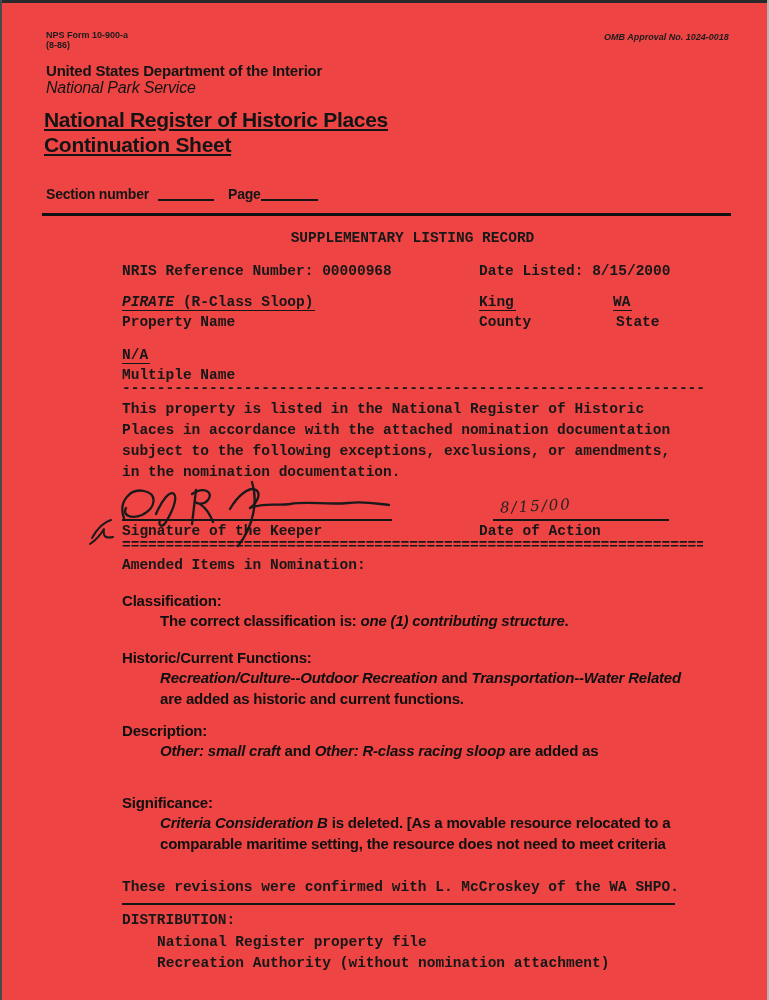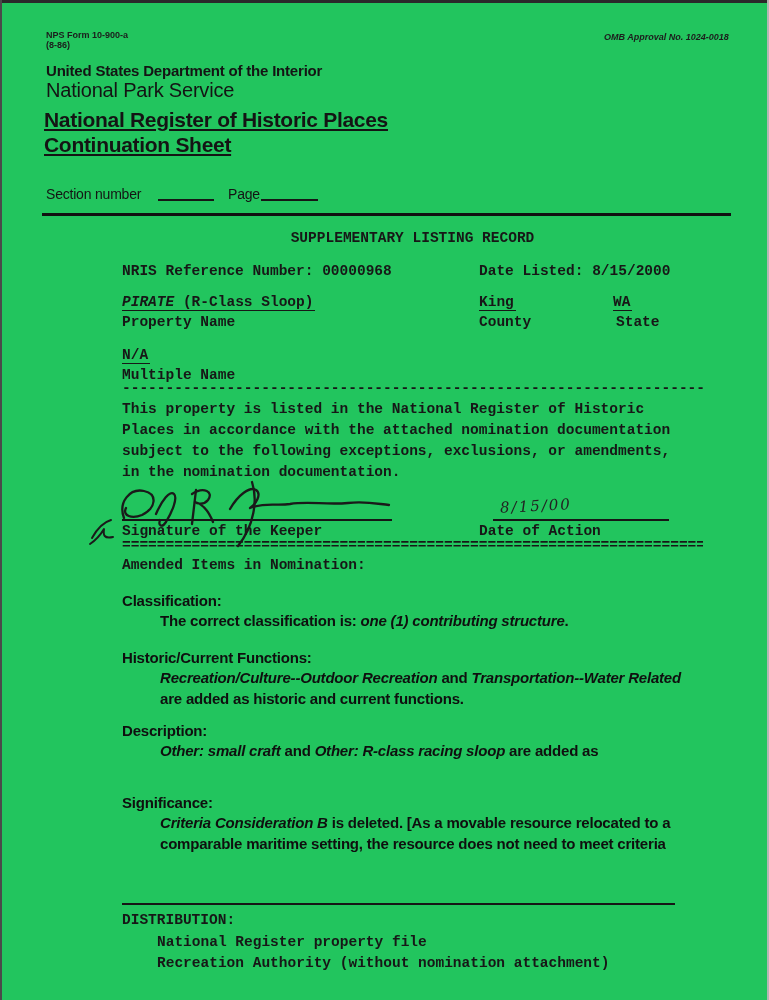--- a/index.html
+++ b/index.html
@@ -5,7 +5,7 @@
   * { margin:0; padding:0; box-sizing:border-box; }
   html,body { background:#e8e8e8; }
   #page {
-    position:relative; width:769px; height:1000px; background:#22c55e;
+    position:relative; width:769px; height:1000px; background:#ef4444;
     overflow:hidden; color:#141414;
     font-family:"Liberation Sans", sans-serif;
   }

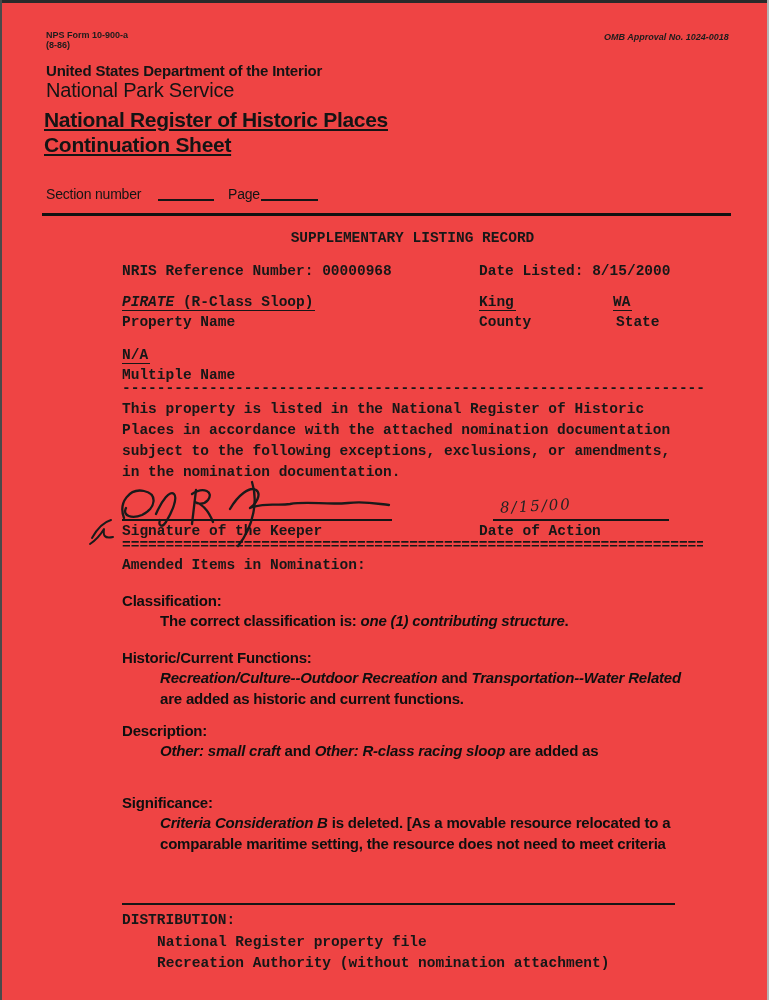--- a/index.html
+++ b/index.html
@@ -19,7 +19,7 @@
   .tiny { font-size:9px; font-weight:600; color:#1c1c1c; }
   .tiny-italic { font-size:9px; font-style:italic; font-weight:600; color:#1c1c1c; }
   .dept { font-size:15px; font-weight:bold; letter-spacing:-0.2px; }
-  .agency { font-size:20px; letter-spacing:-0.2px; }
+  .agency { font-size:16px; letter-spacing:-0.2px;font-style:italic; }
   .big-title { font-size:21px; font-weight:bold; letter-spacing:-0.3px;text-decoration:underline; }
   .sec-label { font-size:14px; font-weight:normal; letter-spacing:-0.2px; }
   .blank-line { position:absolute; height:2px; background:#161616; }

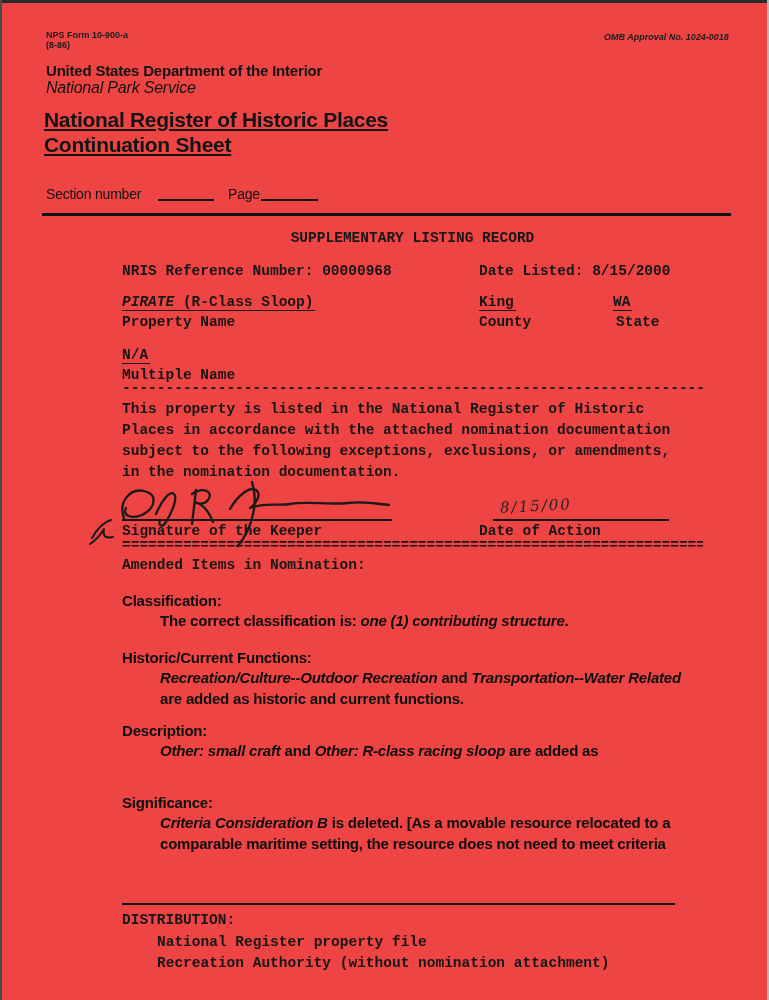--- a/index.html
+++ b/index.html
@@ -21,7 +21,7 @@
   .dept { font-size:15px; font-weight:bold; letter-spacing:-0.2px; }
   .agency { font-size:16px; letter-spacing:-0.2px;font-style:italic; }
   .big-title { font-size:21px; font-weight:bold; letter-spacing:-0.3px;text-decoration:underline; }
-  .sec-label { font-size:14px; font-weight:normal; letter-spacing:-0.2px; }
+  .sec-label { font-size:14px; font-weight:bold; letter-spacing:-0.2px; }
   .blank-line { position:absolute; height:2px; background:#161616; }
   .thick-rule { position:absolute; left:42px; width:689px; height:3px; background:#111; }
 

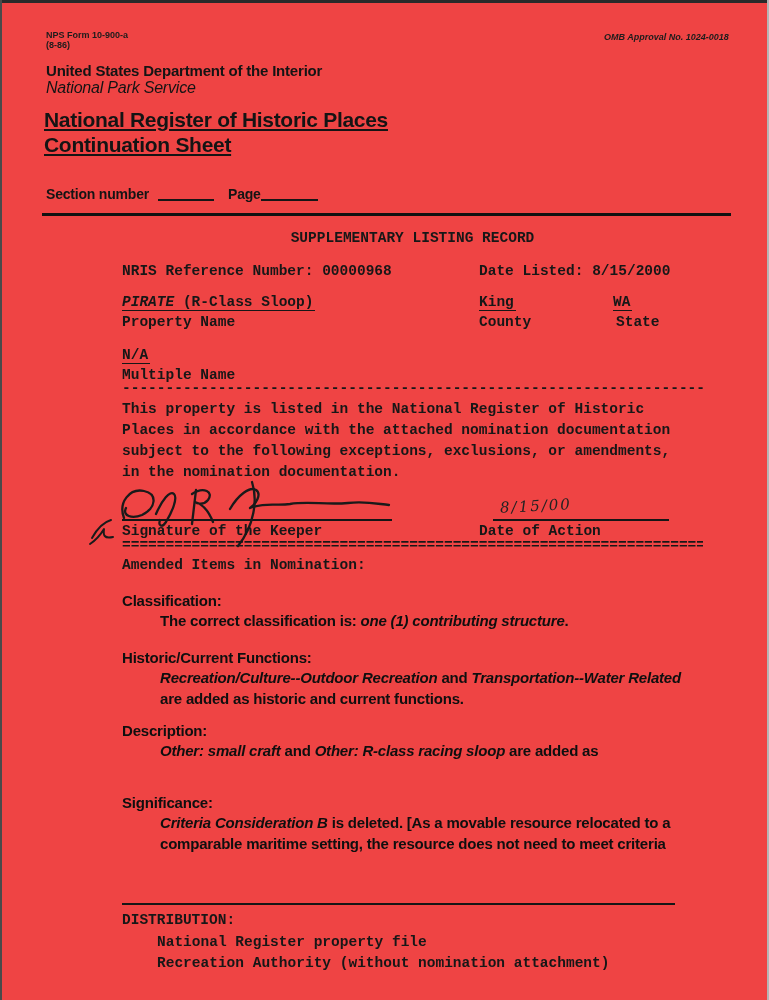--- a/index.html
+++ b/index.html
@@ -142,6 +142,7 @@
     <div><span>comparable maritime setting, the resource does not need to meet criteria</span></div>
   </div>
 
+  <div class="abs mono" style="left:122px; top:879px;">These revisions were confirmed with L. McCroskey of the WA SHPO.</div>
   <div class="rule-line" style="left:122px; top:903px; width:553px;"></div>
   <div class="abs mono" style="left:122px; top:912px;">DISTRIBUTION:</div>
   <div class="abs mono mono-lines" style="left:157px; top:932px;">

